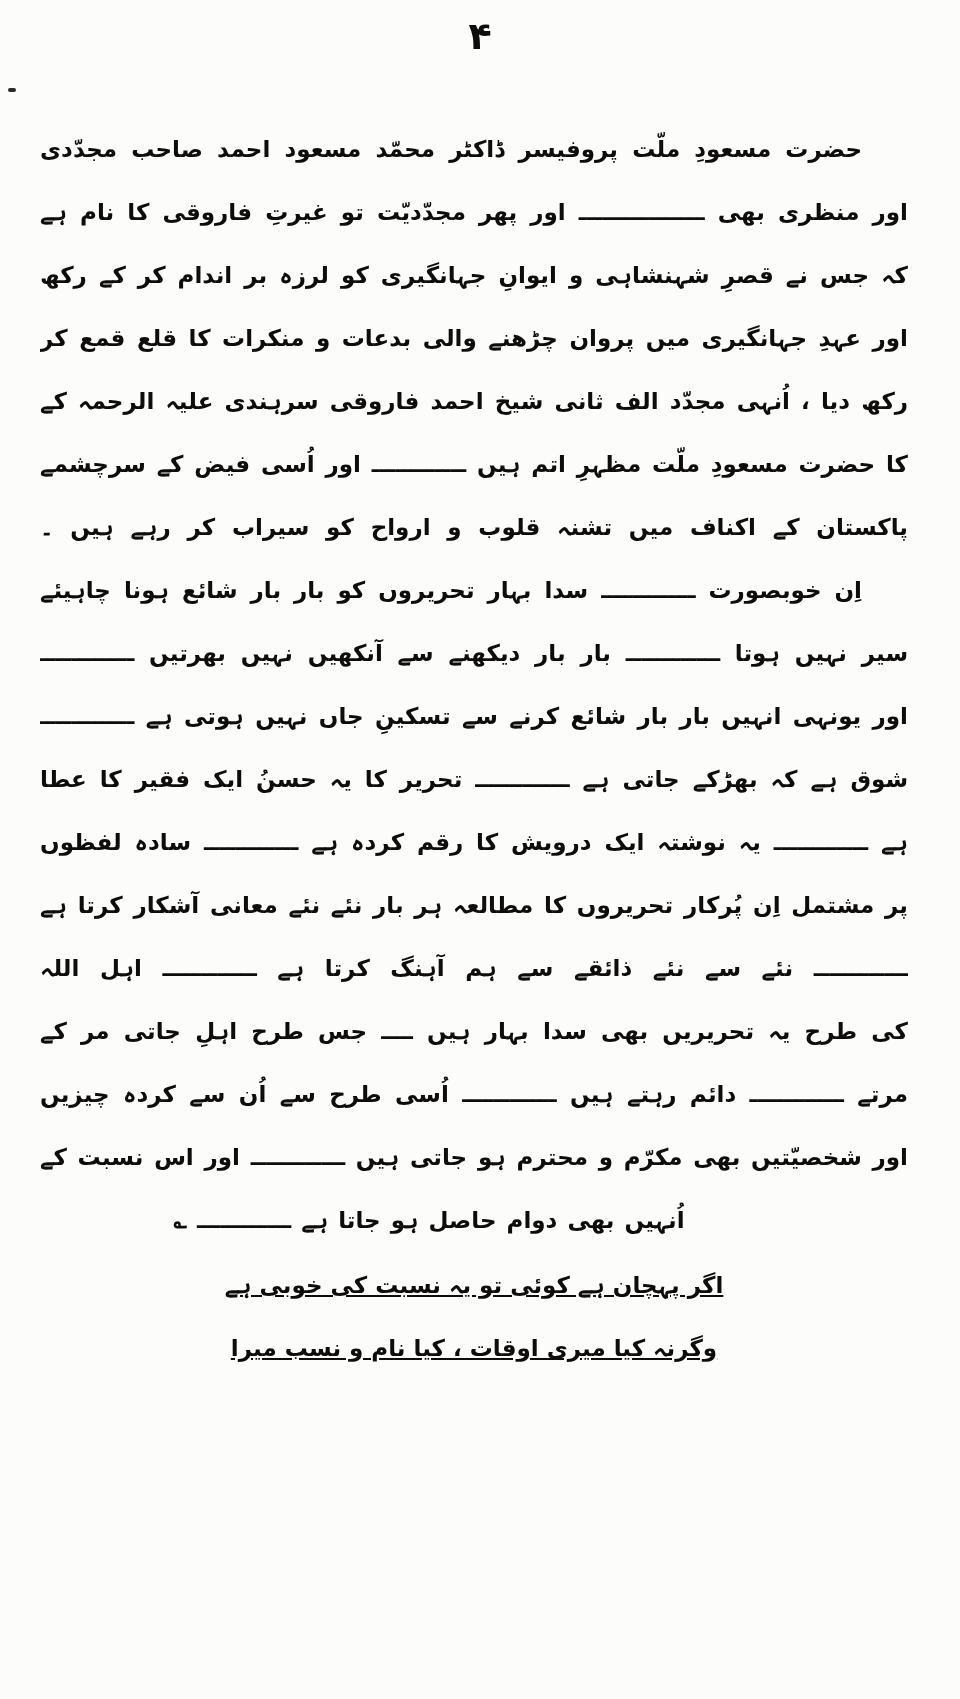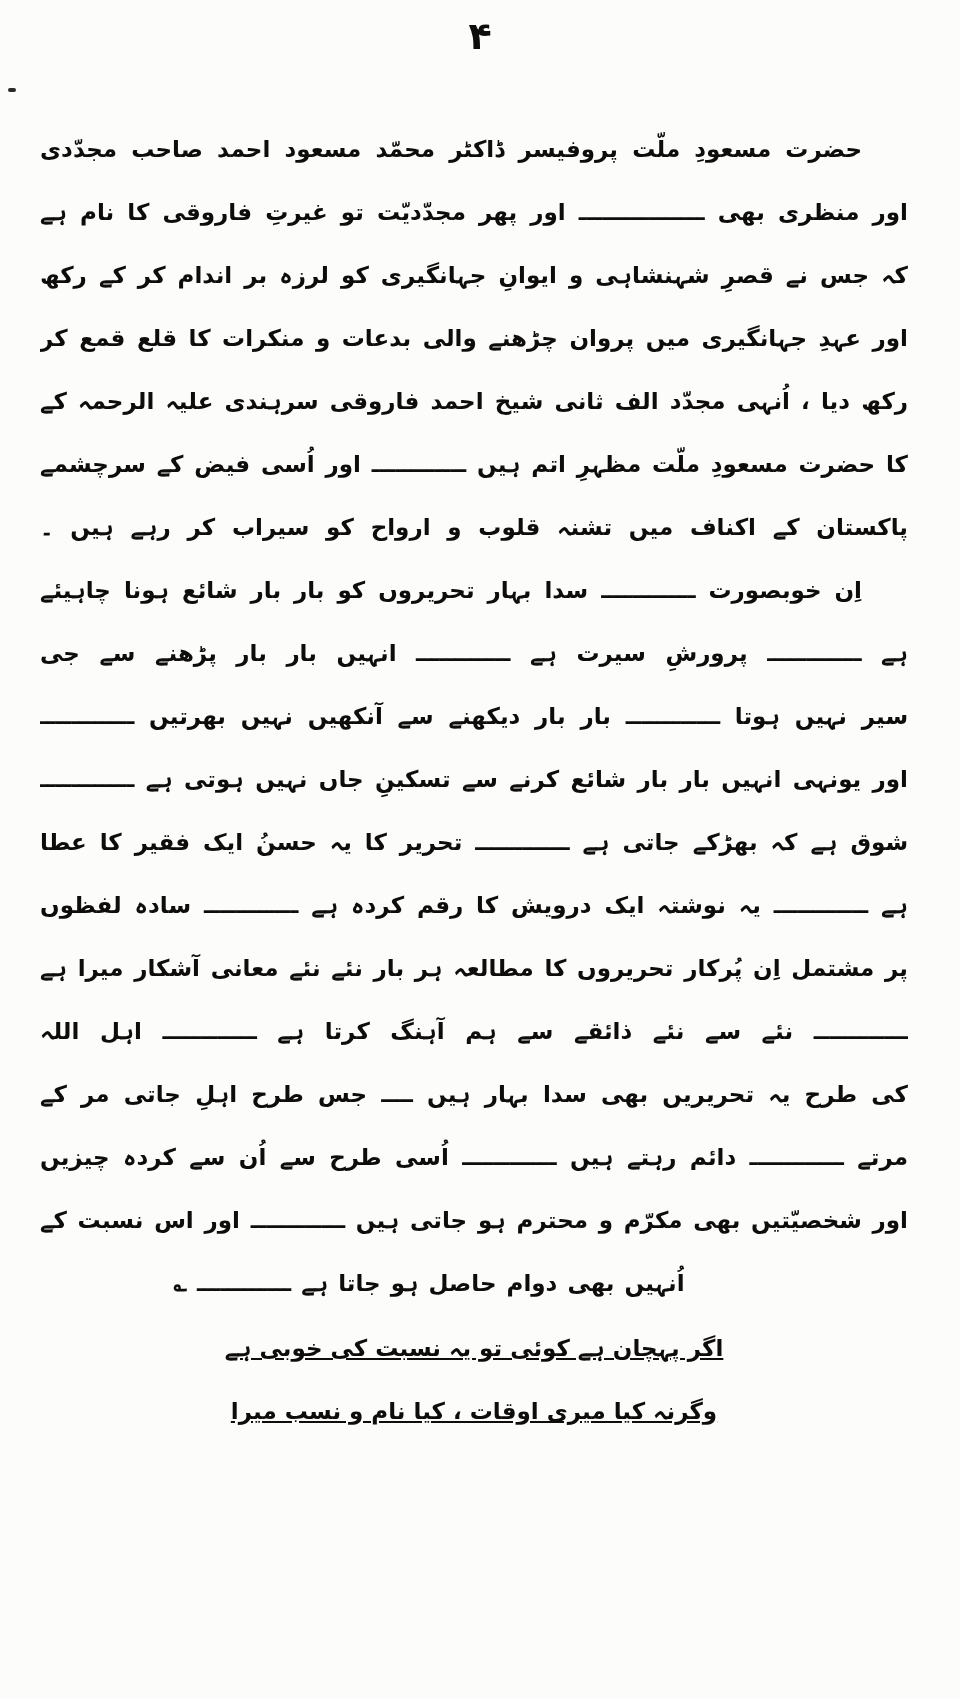--- a/index.html
+++ b/index.html
@@ -93,7 +93,6 @@
     <div class="line">کا حضرت مسعودِ ملّت مظہرِ اتم ہیں ــــــــــــ اور اُسی فیض کے سرچشمے آج دیارِ</div>
     <div class="line">پاکستان کے اکناف میں تشنہ قلوب و ارواح کو سیراب کر رہے ہیں ۔</div>
     <div class="line indent-first">اِن خوبصورت ــــــــــــ سدا بہار تحریروں کو بار بار شائع ہونا چاہیئے</div>
-    <div class="line">ہے ــــــــــــ پرورشِ سیرت ہے ــــــــــــ انہیں بار بار پڑھنے سے جی</div>
     <div class="line">سیر نہیں ہوتا ــــــــــــ بار بار دیکھنے سے آنکھیں نہیں بھرتیں ــــــــــــ</div>
     <div class="line">اور یونہی انہیں بار بار شائع کرنے سے تسکینِ جاں نہیں ہوتی ہے ــــــــــــ آتشِ</div>
     <div class="line">شوق ہے کہ بھڑکے جاتی ہے ــــــــــــ تحریر کا یہ حسنُ ایک فقیر کا عطا کردہ</div>

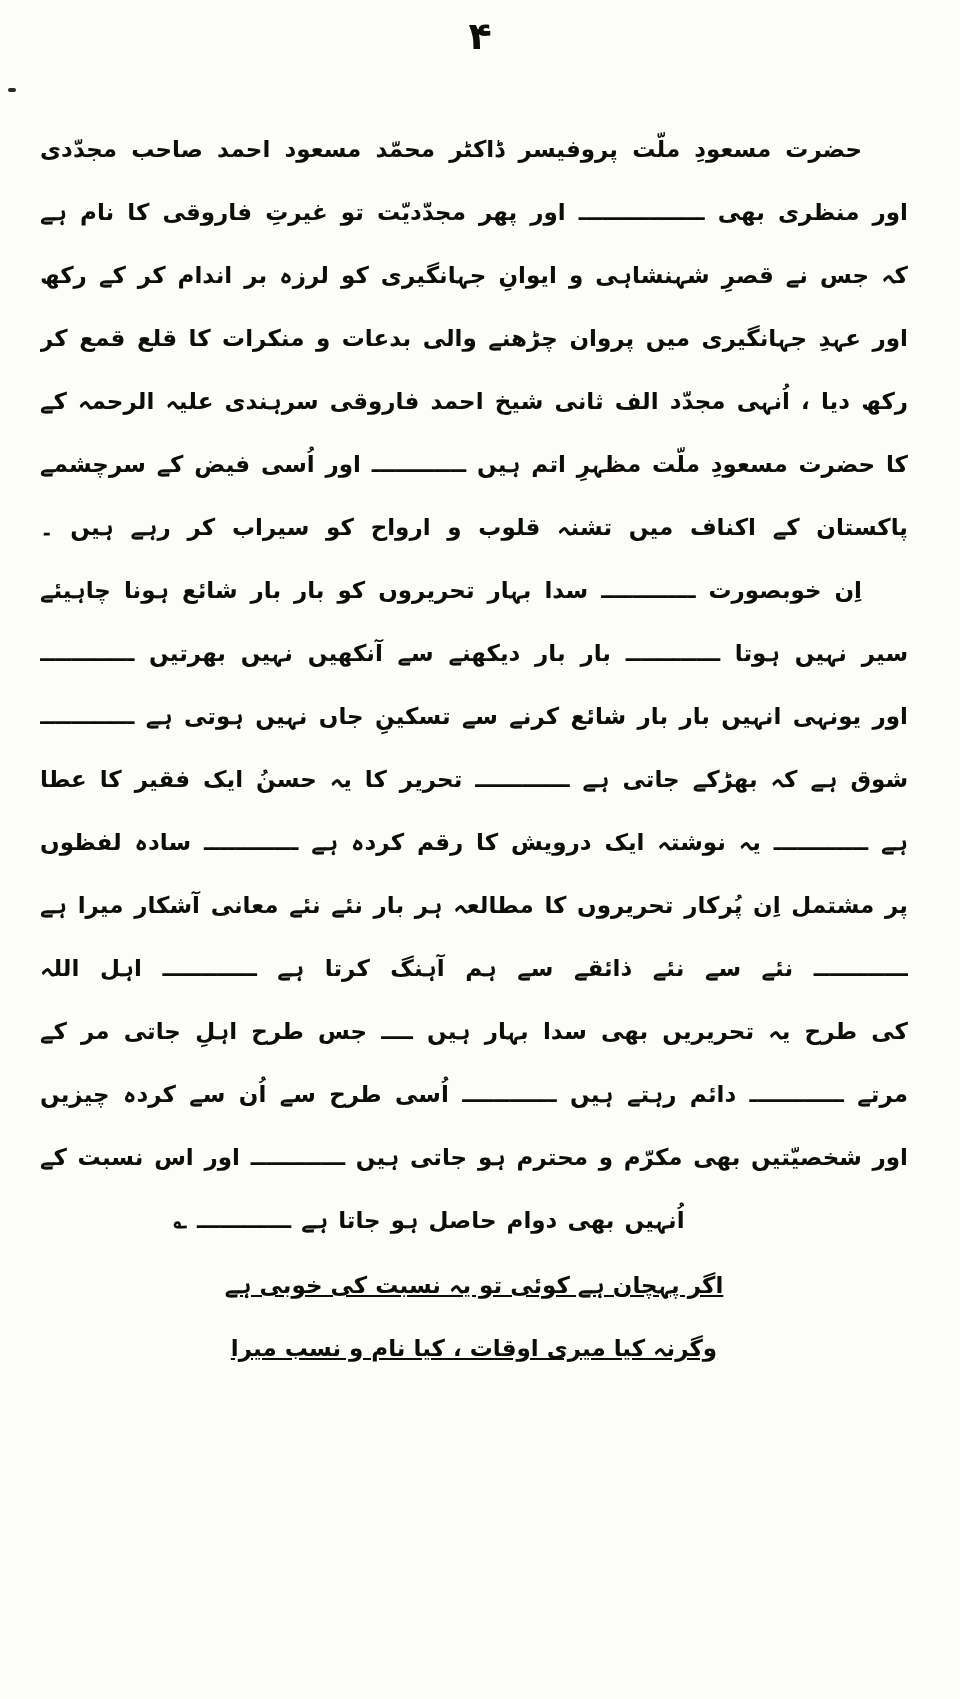--- a/index.html
+++ b/index.html
@@ -97,7 +97,7 @@
     <div class="line">اور یونہی انہیں بار بار شائع کرنے سے تسکینِ جاں نہیں ہوتی ہے ــــــــــــ آتشِ</div>
     <div class="line">شوق ہے کہ بھڑکے جاتی ہے ــــــــــــ تحریر کا یہ حسنُ ایک فقیر کا عطا کردہ</div>
     <div class="line">ہے ــــــــــــ یہ نوشتہ ایک درویش کا رقم کردہ ہے ــــــــــــ سادہ لفظوں</div>
-    <div class="line">پر مشتمل اِن پُرکار تحریروں کا مطالعہ ہر بار نئے نئے معانی آشکار میرا ہے</div>
+    <div class="line">پر مشتمل اِن پُرکار تحریروں کا مطالعہ ہر بار نئے نئے معانی آشکار کرتا ہے</div>
     <div class="line">ــــــــــــ نئے سے نئے ذائقے سے ہم آہنگ کرتا ہے ــــــــــــ اہل اللہ</div>
     <div class="line">کی طرح یہ تحریریں بھی سدا بہار ہیں ــــ جس طرح اہلِ جاتی مر کے نہیں</div>
     <div class="line">مرتے ــــــــــــ دائم رہتے ہیں ــــــــــــ اُسی طرح سے اُن سے کردہ چیزیں</div>

